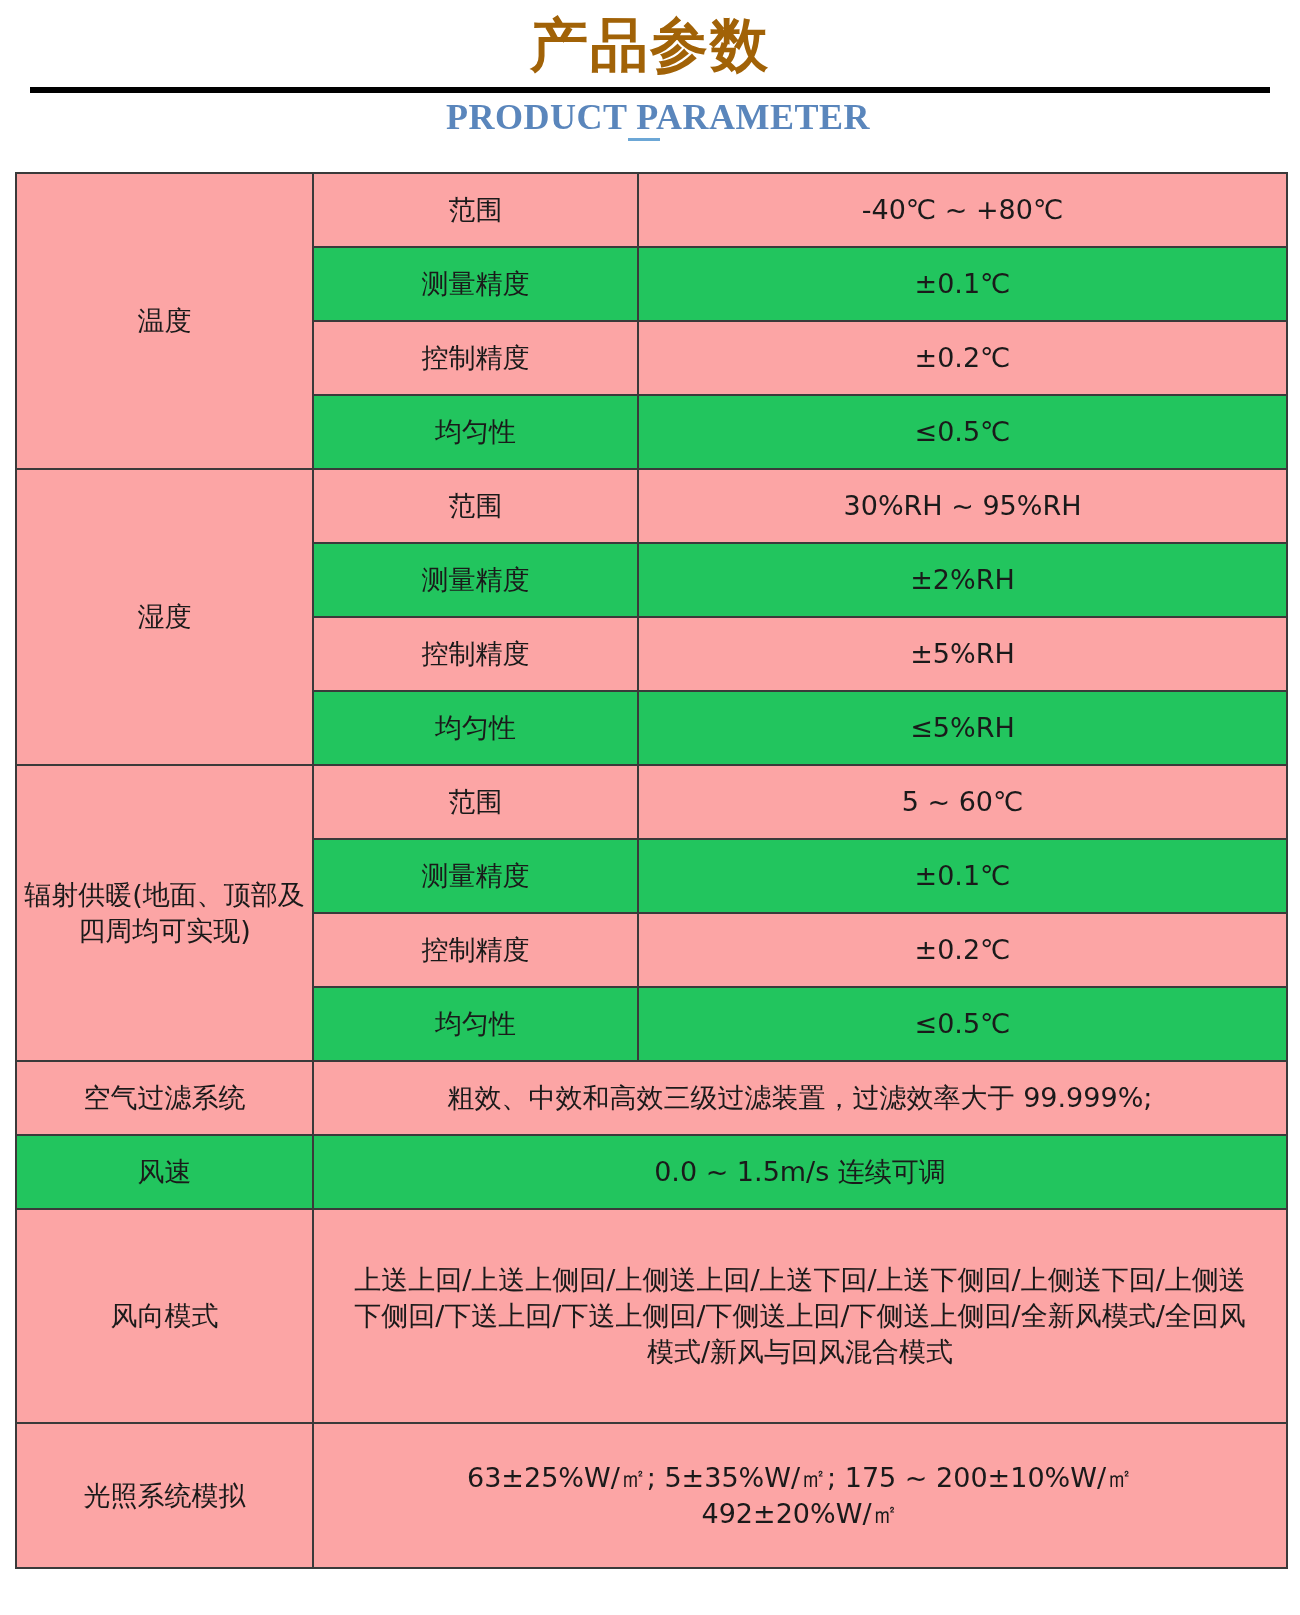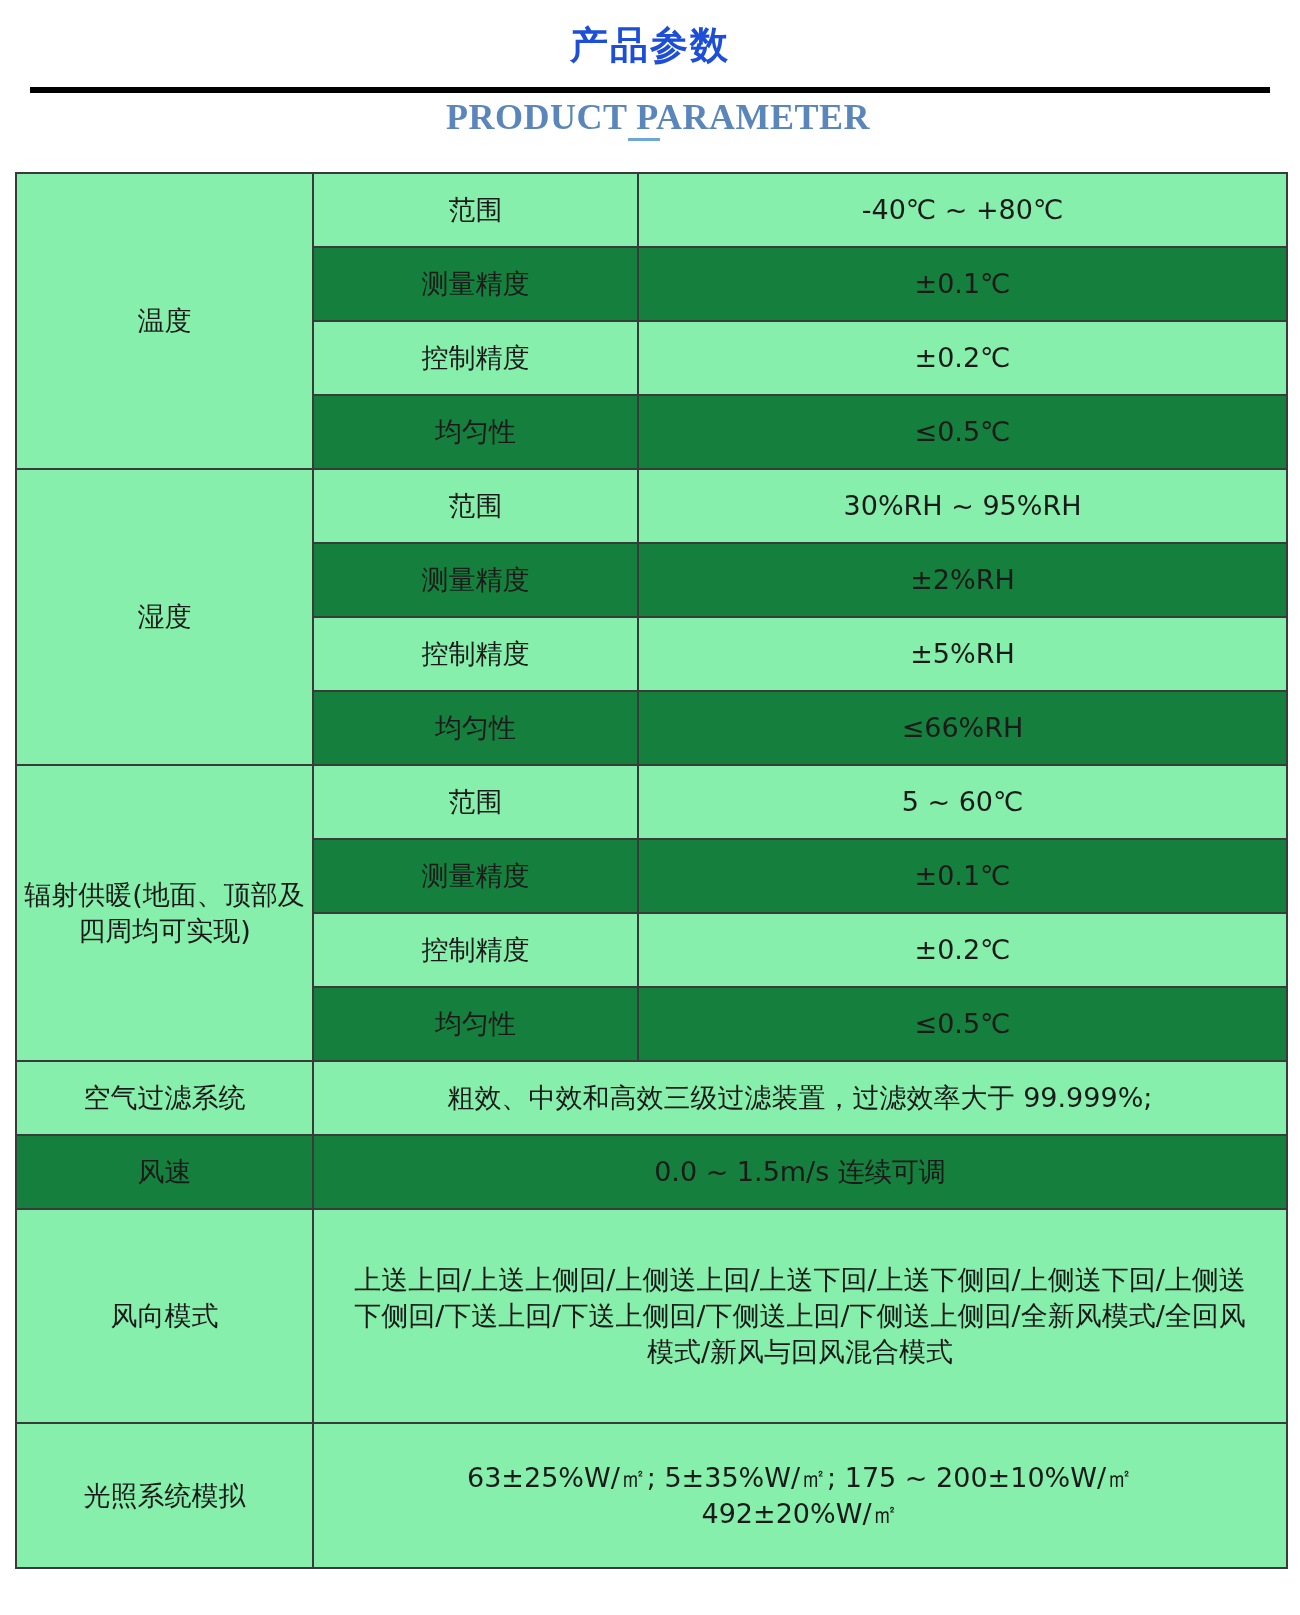--- a/index.html
+++ b/index.html
@@ -6,7 +6,7 @@
   body { width: 1300px; height: 1615px; position: relative; overflow: hidden;
          font-family: "DejaVu Sans", "Liberation Sans", sans-serif; color: #1a1a1a; }
   .title { position: absolute; left: 0; top: 8px; width: 1300px; text-align: center;
-           font-size: 38px; font-weight: bold; color: #1d4ed8; letter-spacing: 2px;
+           font-size: 58px; font-weight: bold; color: #a16207; letter-spacing: 2px;
            font-family: "DejaVu Sans", sans-serif; line-height: 74px; }
   .rule { position: absolute; left: 30px; top: 87px; width: 1240px; height: 6px; background: #000000; }
   .subtitle { position: absolute; left: 0; top: 100px; width: 1300px; text-align: center;

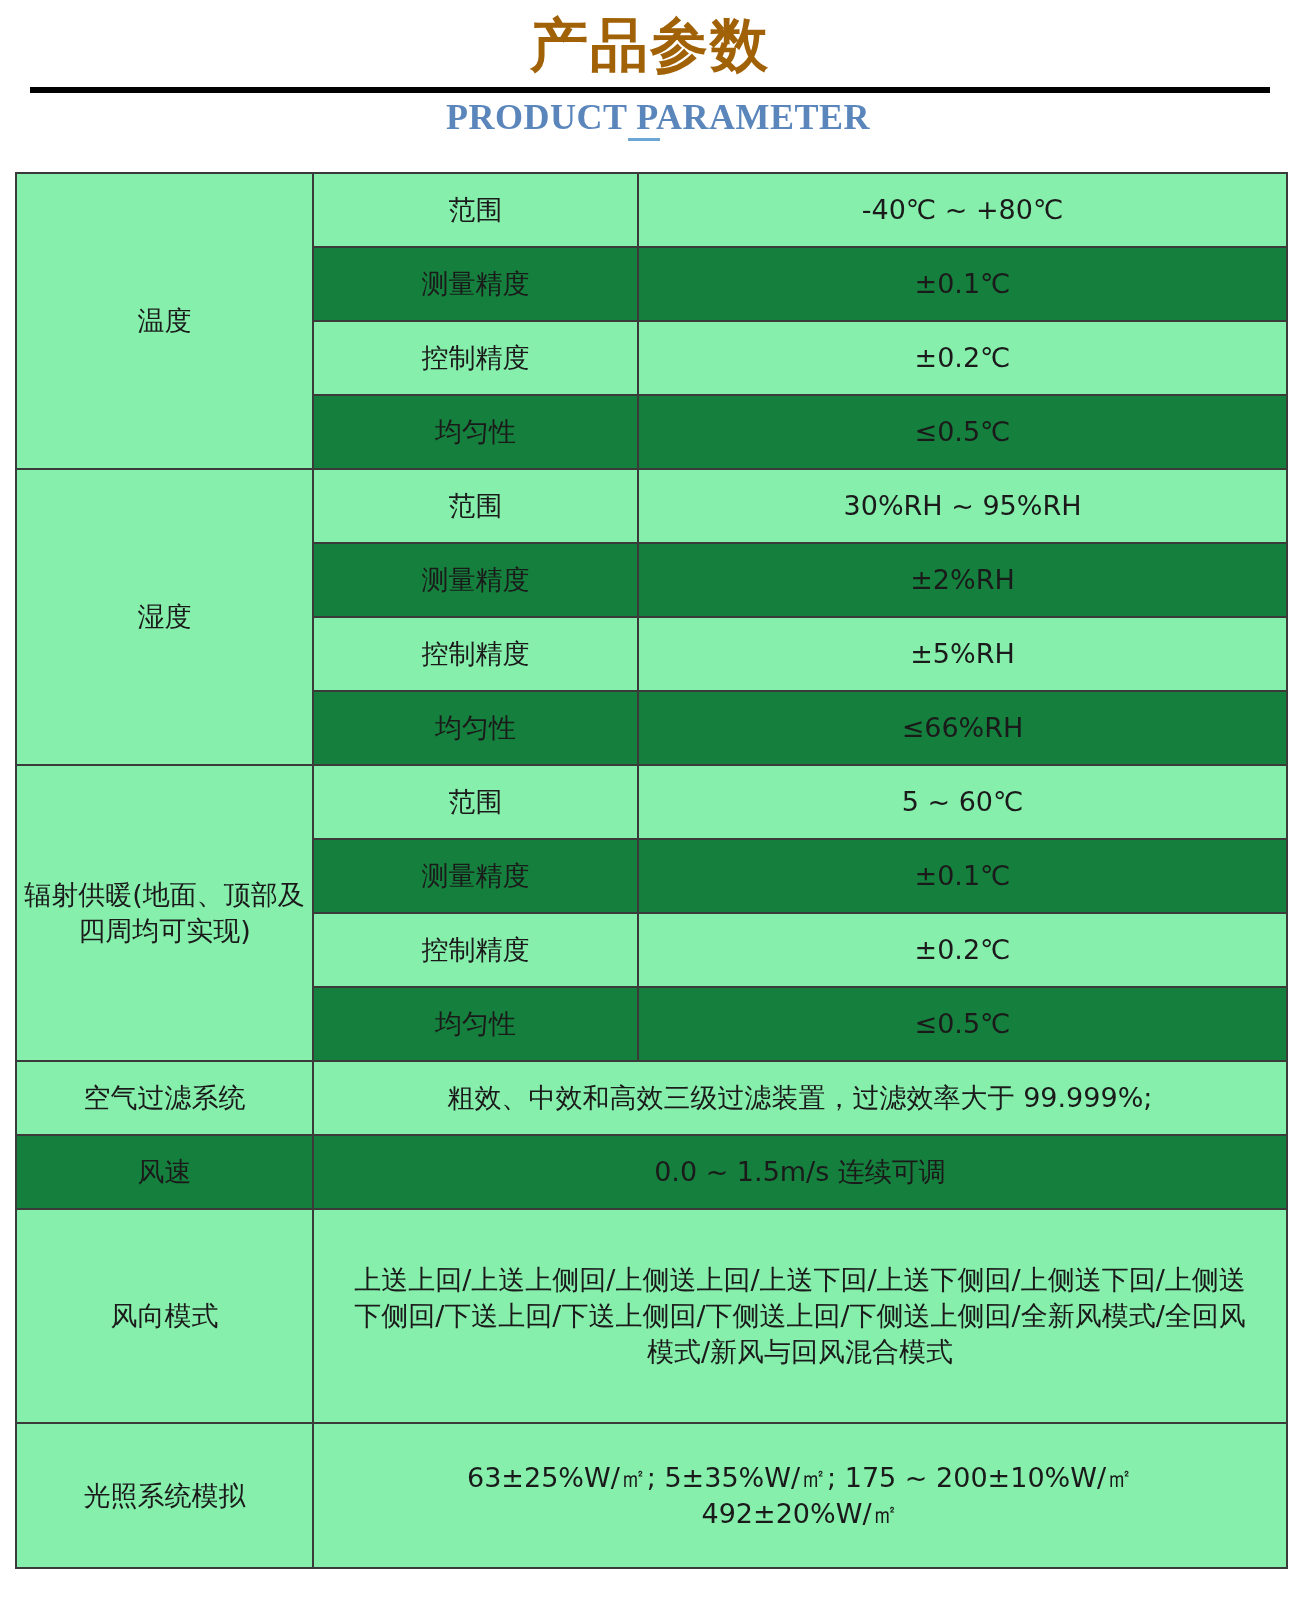--- a/index.html
+++ b/index.html
@@ -20,7 +20,7 @@
                     font-size: 27px; padding: 0; line-height: 36px; }
   col.c1 { width: 297px; } col.c2 { width: 325px; } col.c3 { width: 649px; }
   tr.std td { height: 72px; }
-  .g { background: #86efac; }
+  .g { background: #fca5a5; }
   .w { background: #15803d; }
   .cat2 { line-height: 72px; margin-top: 16px; }
   td.multi { line-height: 72px; padding: 0 4px; margin-left: 17px; }

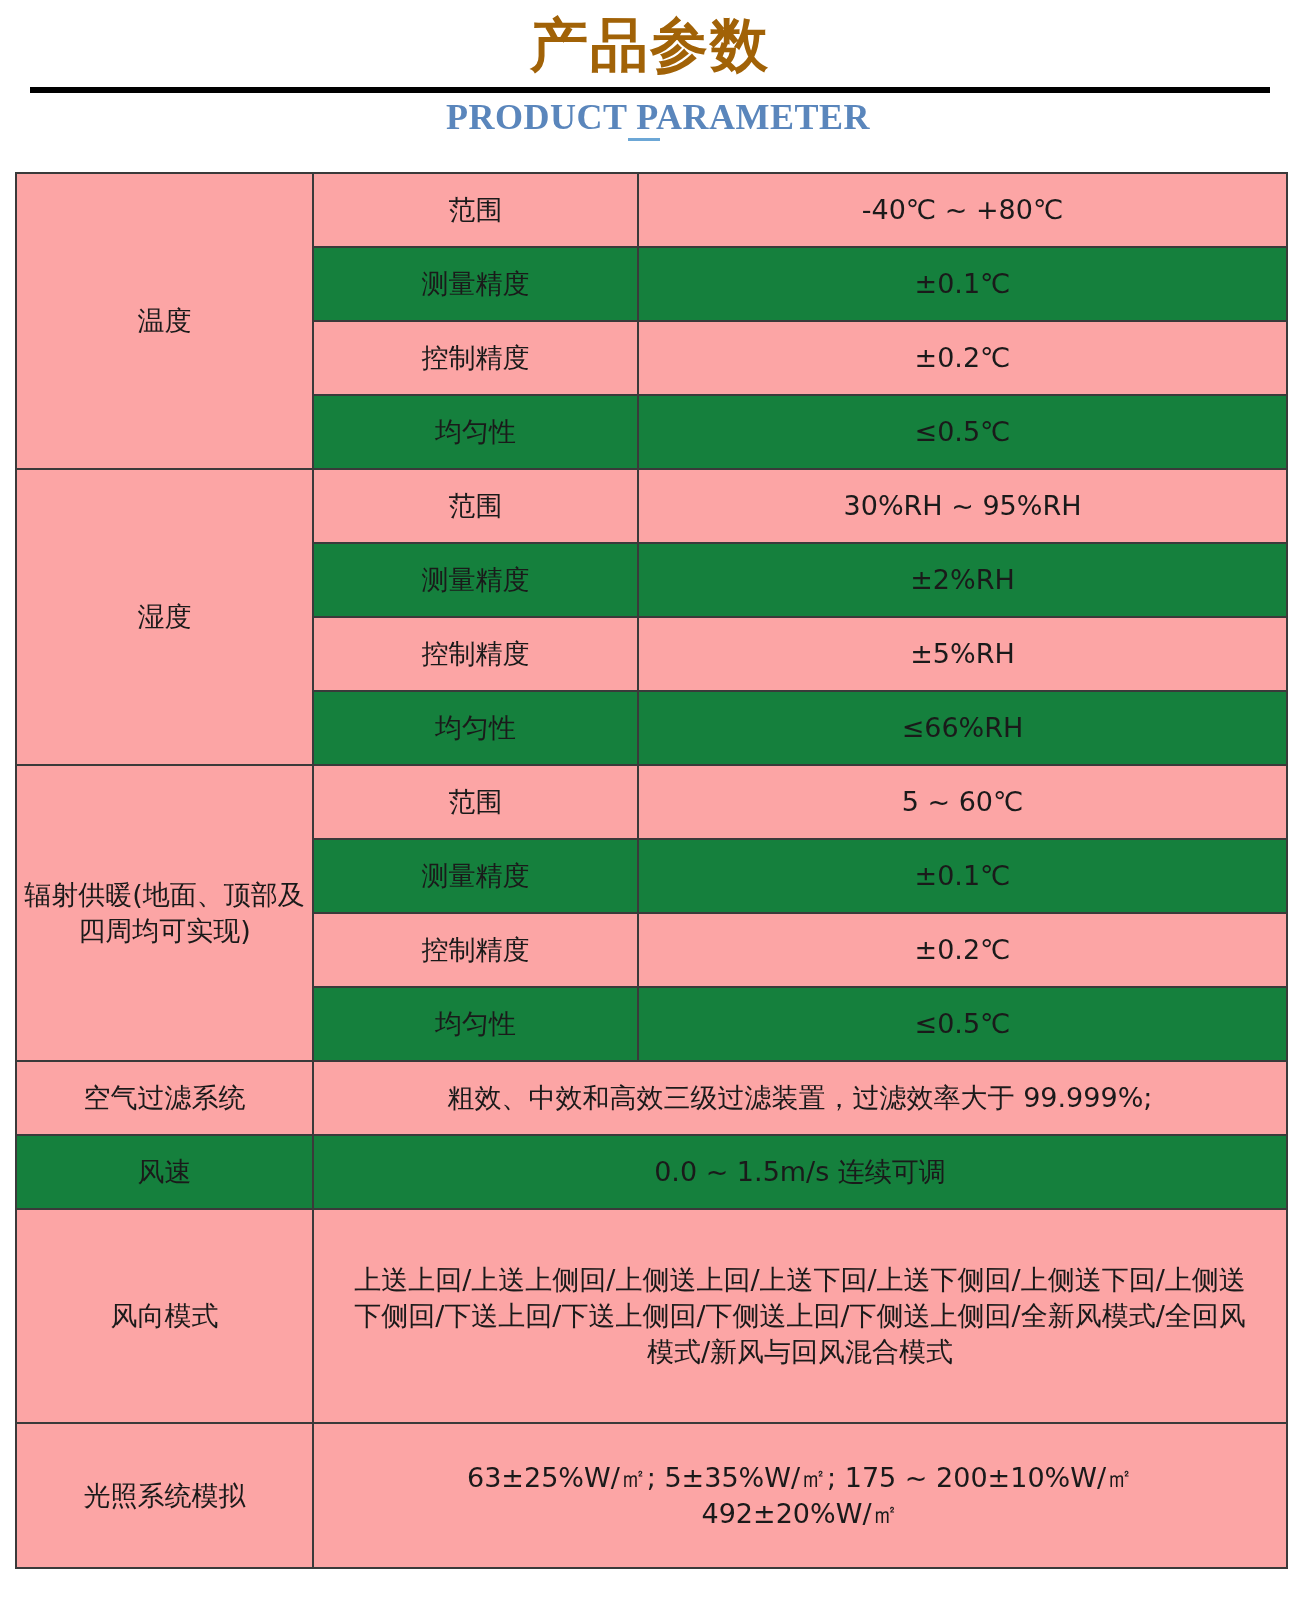--- a/index.html
+++ b/index.html
@@ -21,7 +21,7 @@
   col.c1 { width: 297px; } col.c2 { width: 325px; } col.c3 { width: 649px; }
   tr.std td { height: 72px; }
   .g { background: #fca5a5; }
-  .w { background: #15803d; }
+  .w { background: #22c55e; }
   .cat2 { line-height: 72px; margin-top: 16px; }
   td.multi { line-height: 72px; padding: 0 4px; margin-left: 17px; }
   td.light { line-height: 72px; margin-top: 15px; }

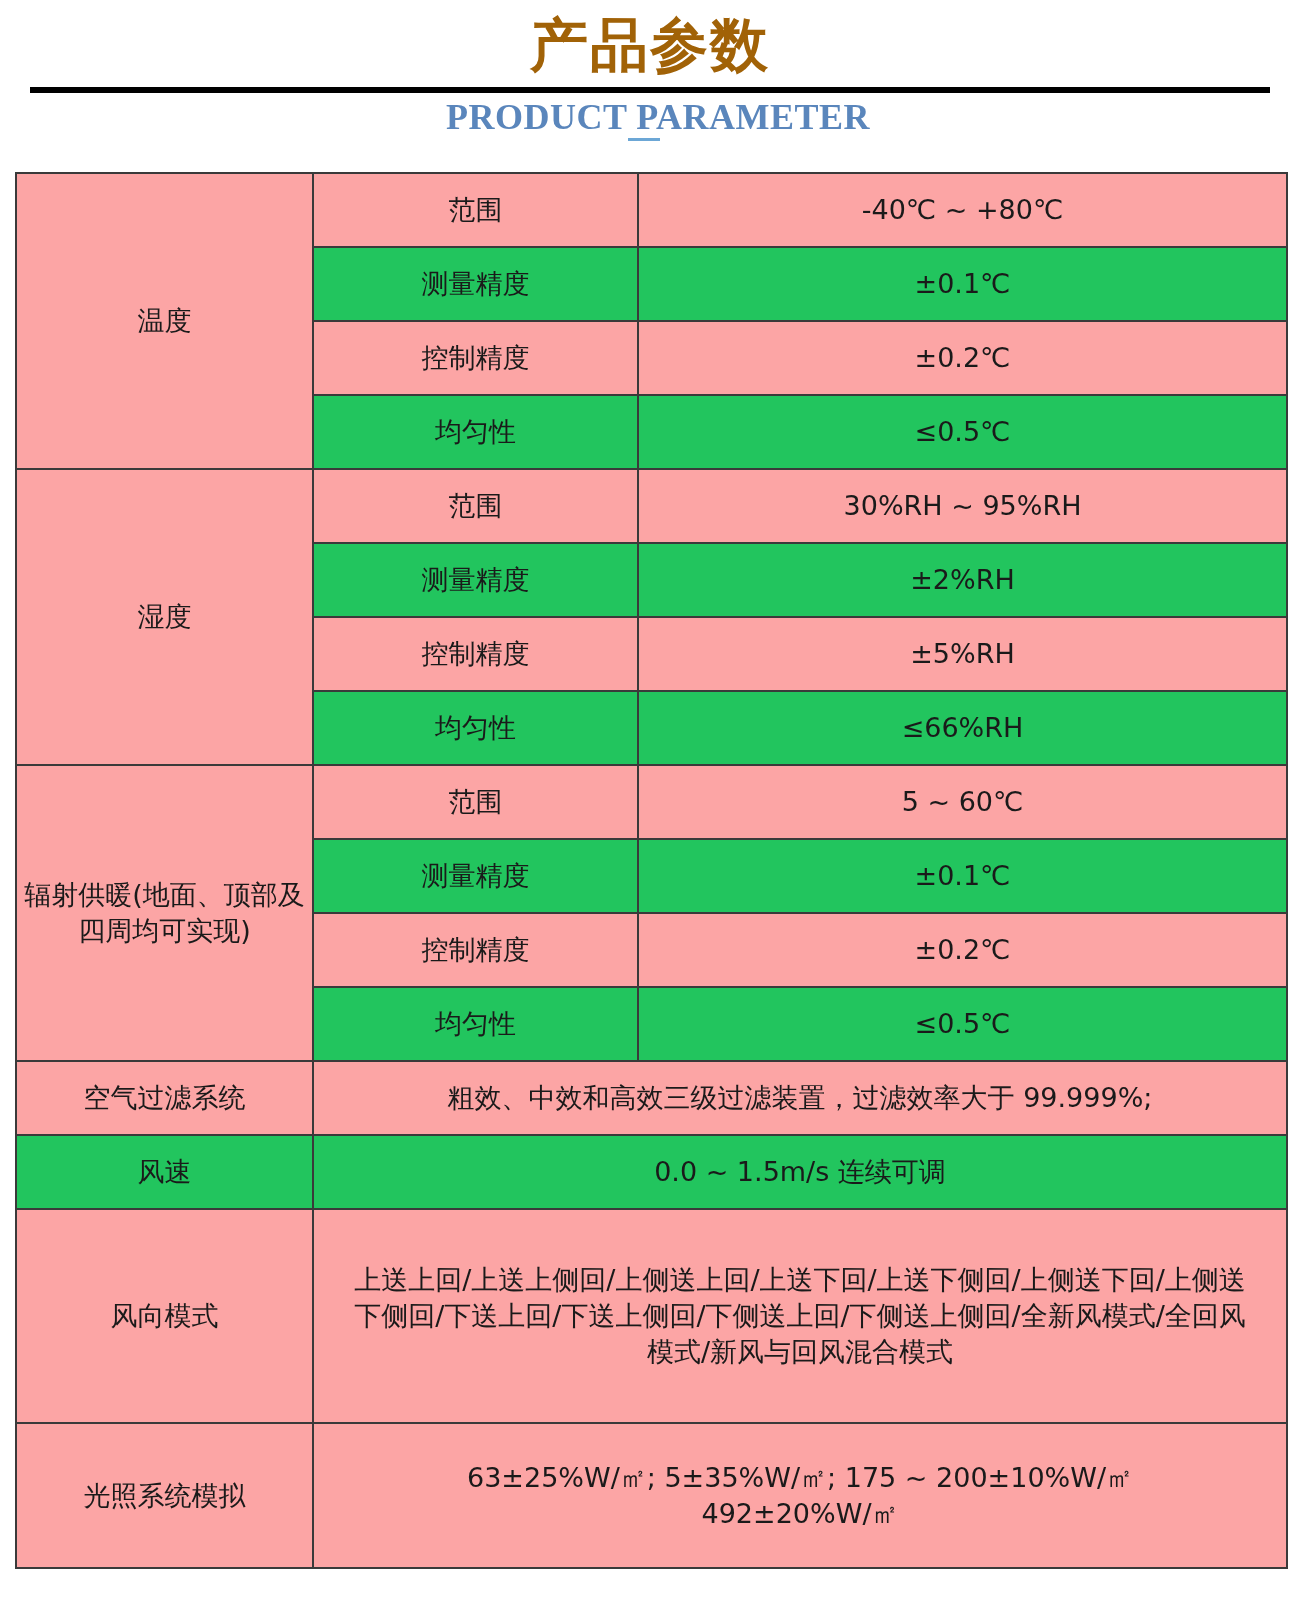--- a/index.html
+++ b/index.html
@@ -75,7 +75,7 @@
     </tr>
     <tr class="std">
       <td class="w">均匀性</td>
-      <td class="w">≤66%RH</td>
+      <td class="w">≤5%RH</td>
     </tr>
 
     <tr class="std">

